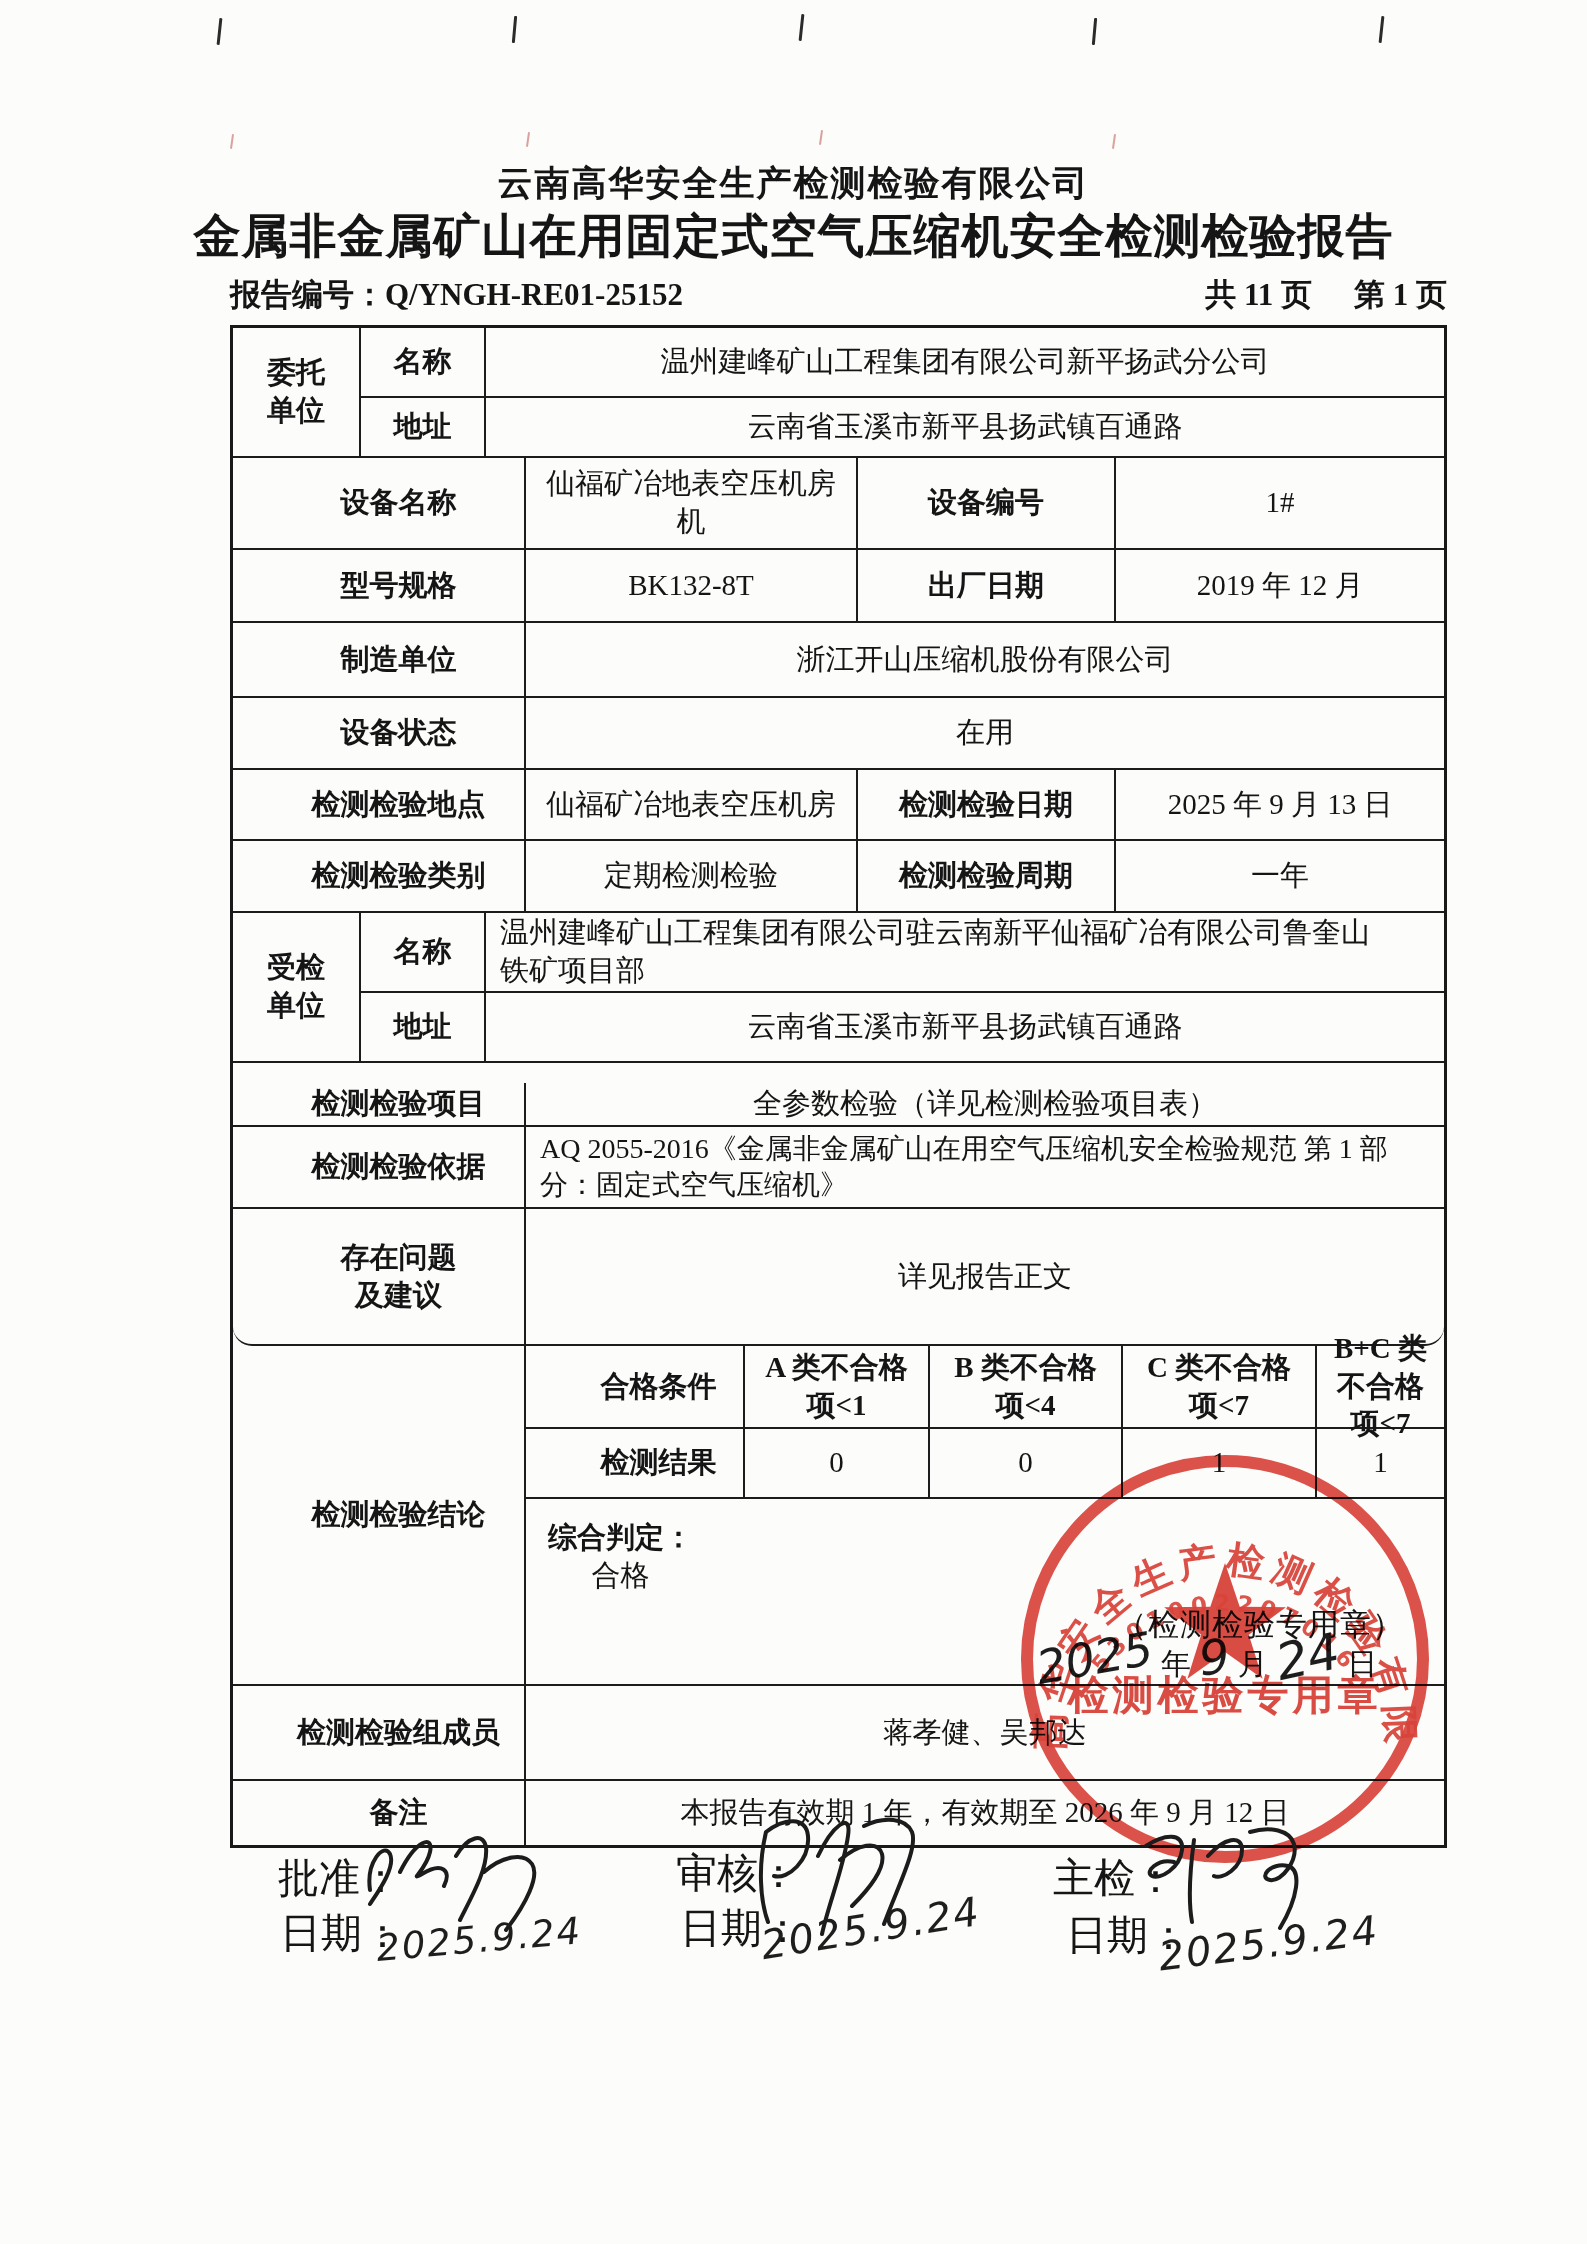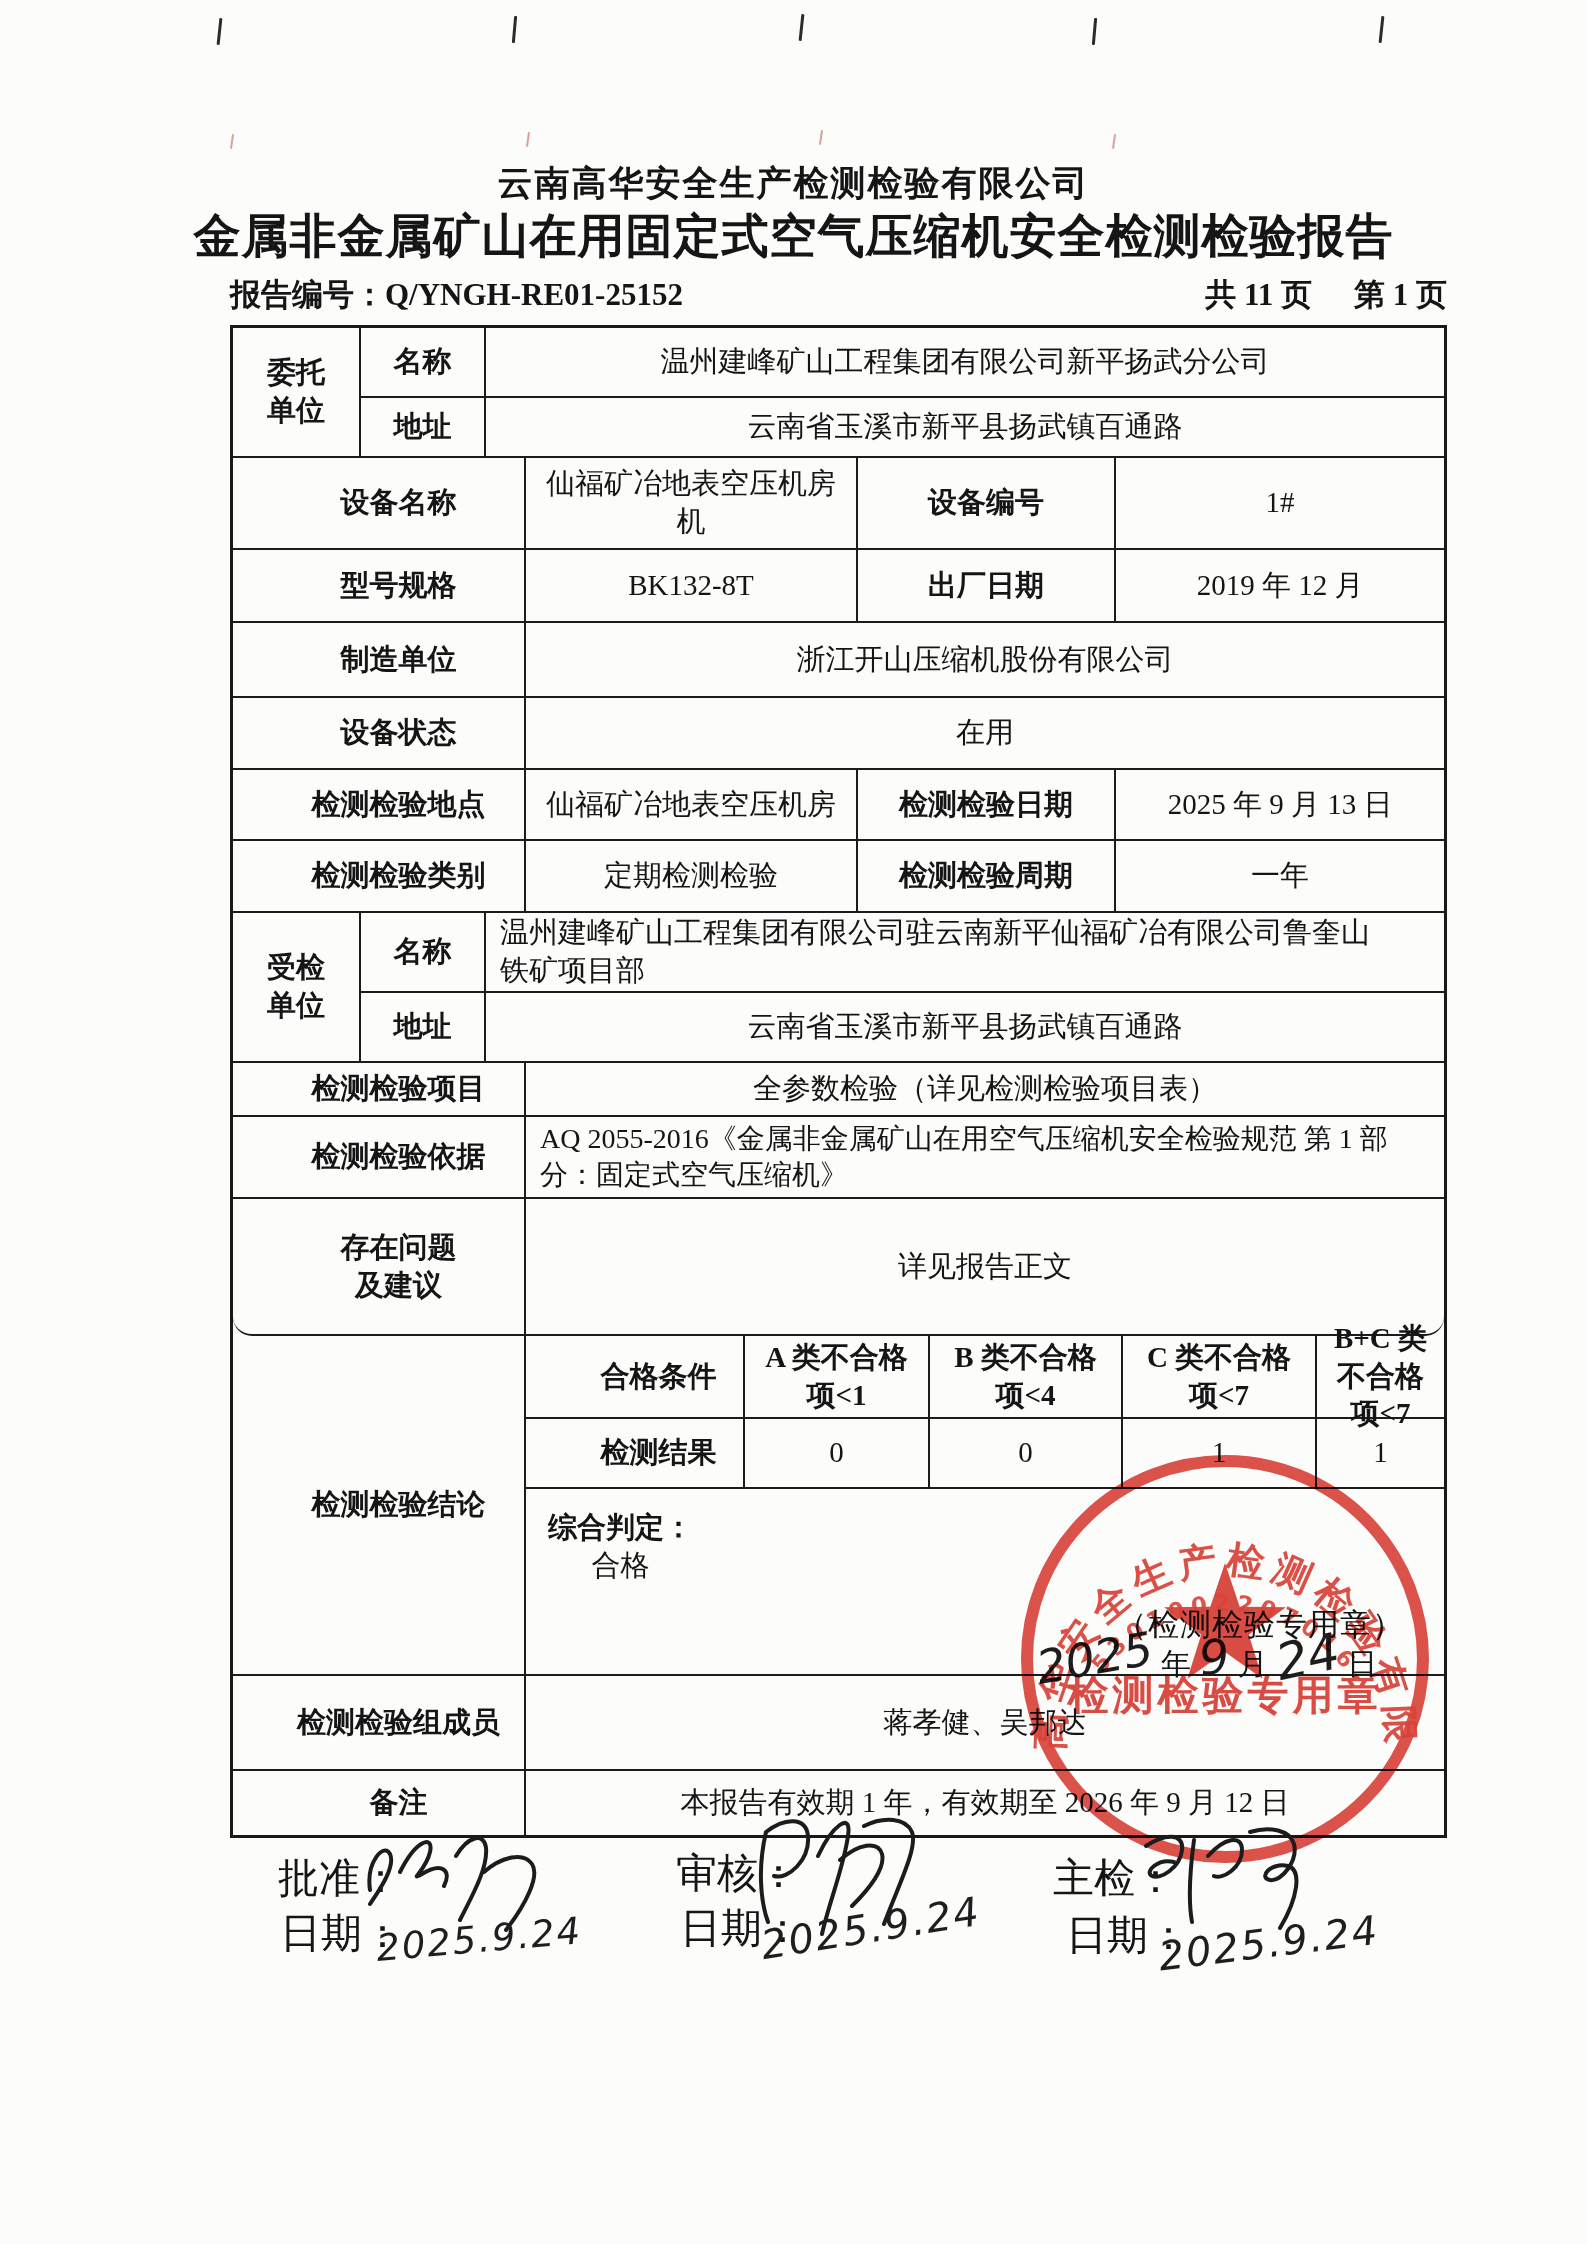--- a/index.html
+++ b/index.html
@@ -212,7 +212,7 @@
       </div>
     </div>
 
-    <div class="row" style="height:54px;">
+    <div class="row" style="height:64px;align-items:flex-end;">
       <div class="c wL lbl">
           <span>检测检验项目</span>
         </div>

